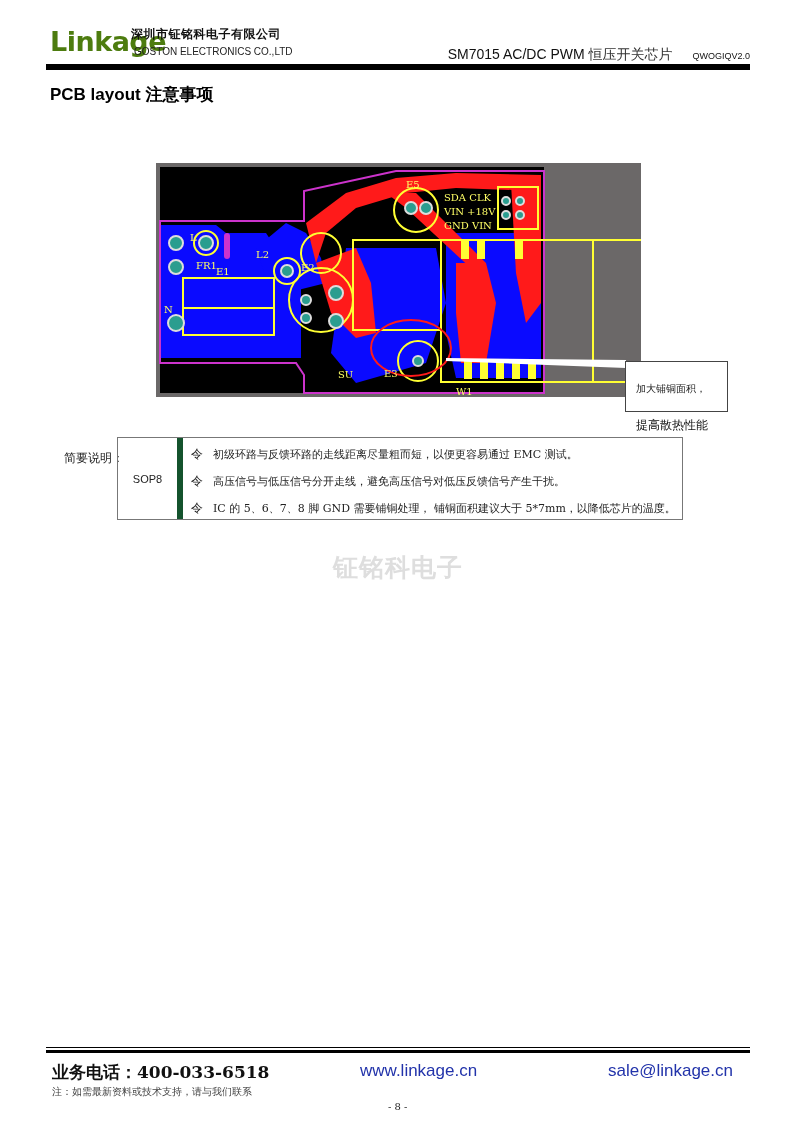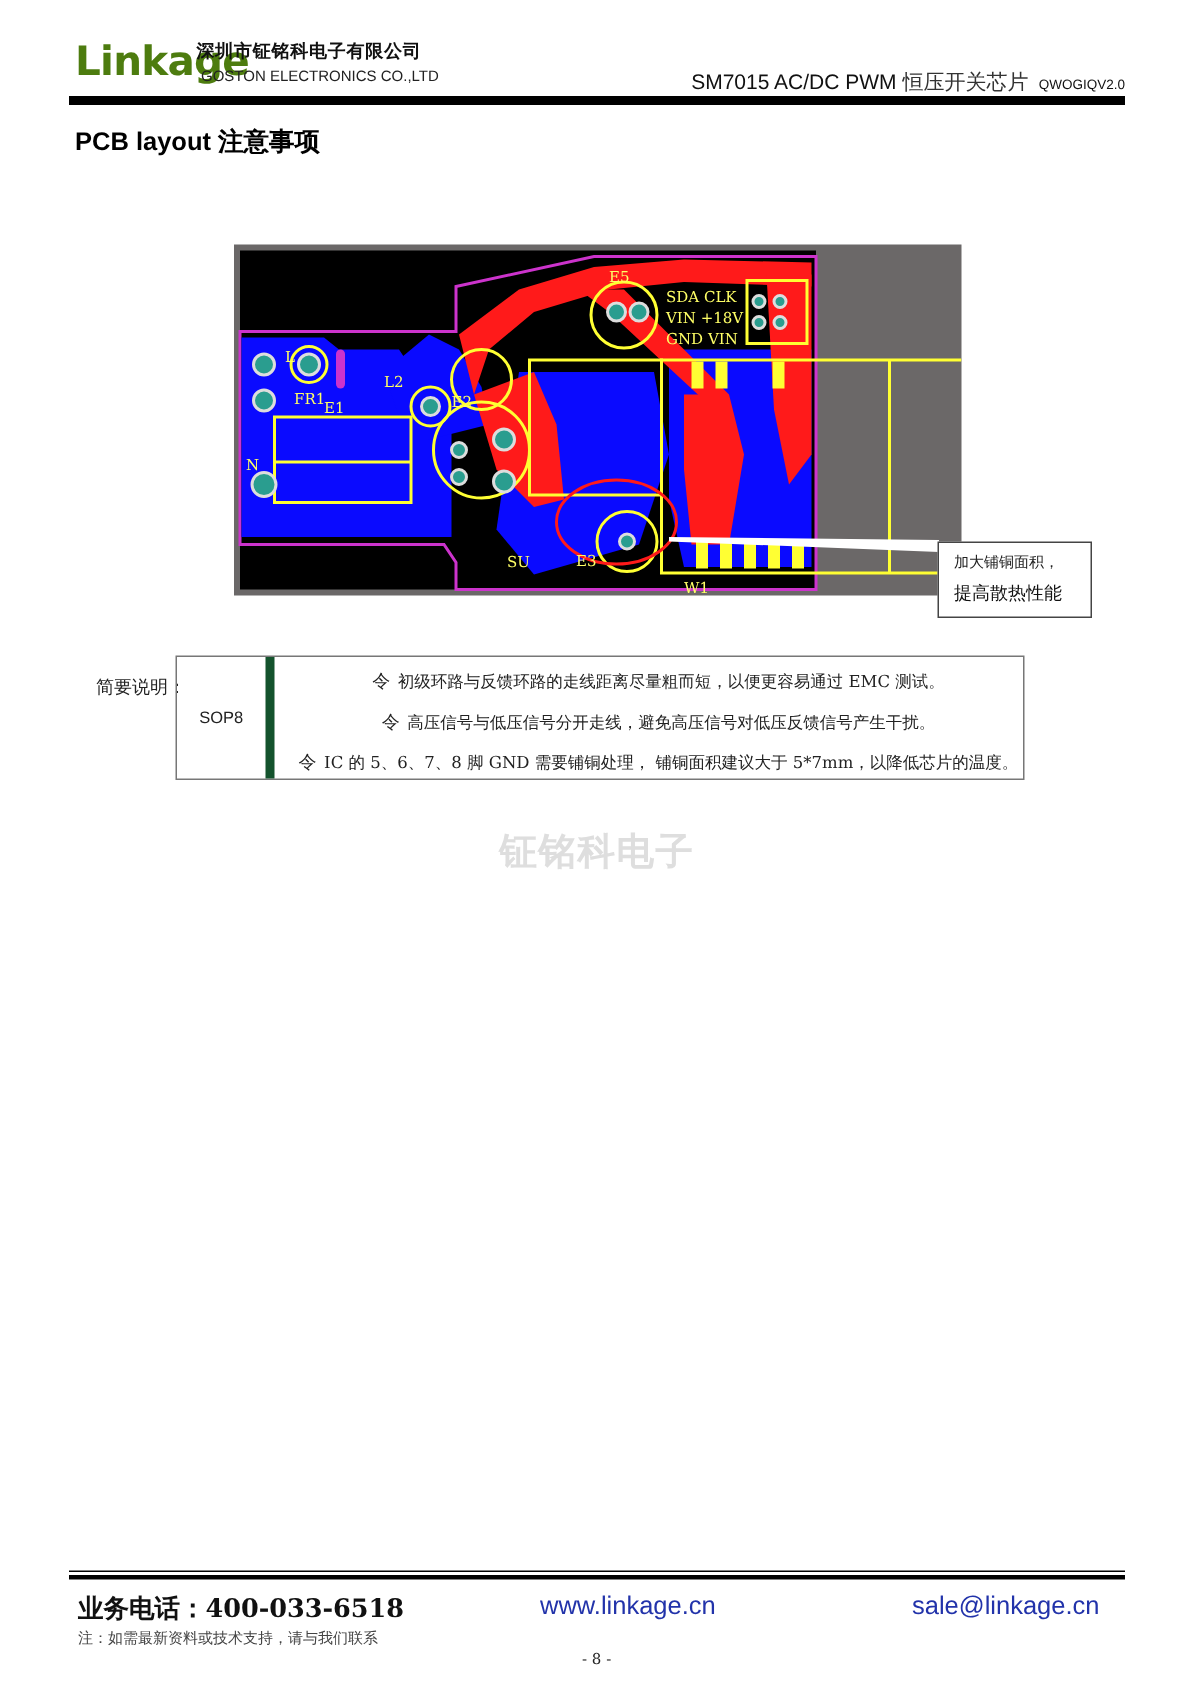--- a/index.html
+++ b/index.html
@@ -12,7 +12,7 @@
   .hdr-company-en { position: absolute; left: 134px; top: 46px; font-size: 10px; color: #222; }
   .hdr-doc { position: absolute; right: 50px; top: 46px; font-size: 14px; color: #111; white-space: nowrap; }
   .hdr-doc .cn { font-family: "DejaVu Serif", serif; color: #333; }
-  .hdr-doc .ver { font-size: 9px; margin-left: 3px; }
+  .hdr-doc .ver { font-size: 9px; margin-left: 16px; }
   .hdr-rule { position: absolute; left: 46px; top: 64px; width: 704px; height: 6px; background: #000; }
 
   .section-title { position: absolute; left: 50px; top: 83px; font-size: 17px; font-weight: bold; color: #000; }

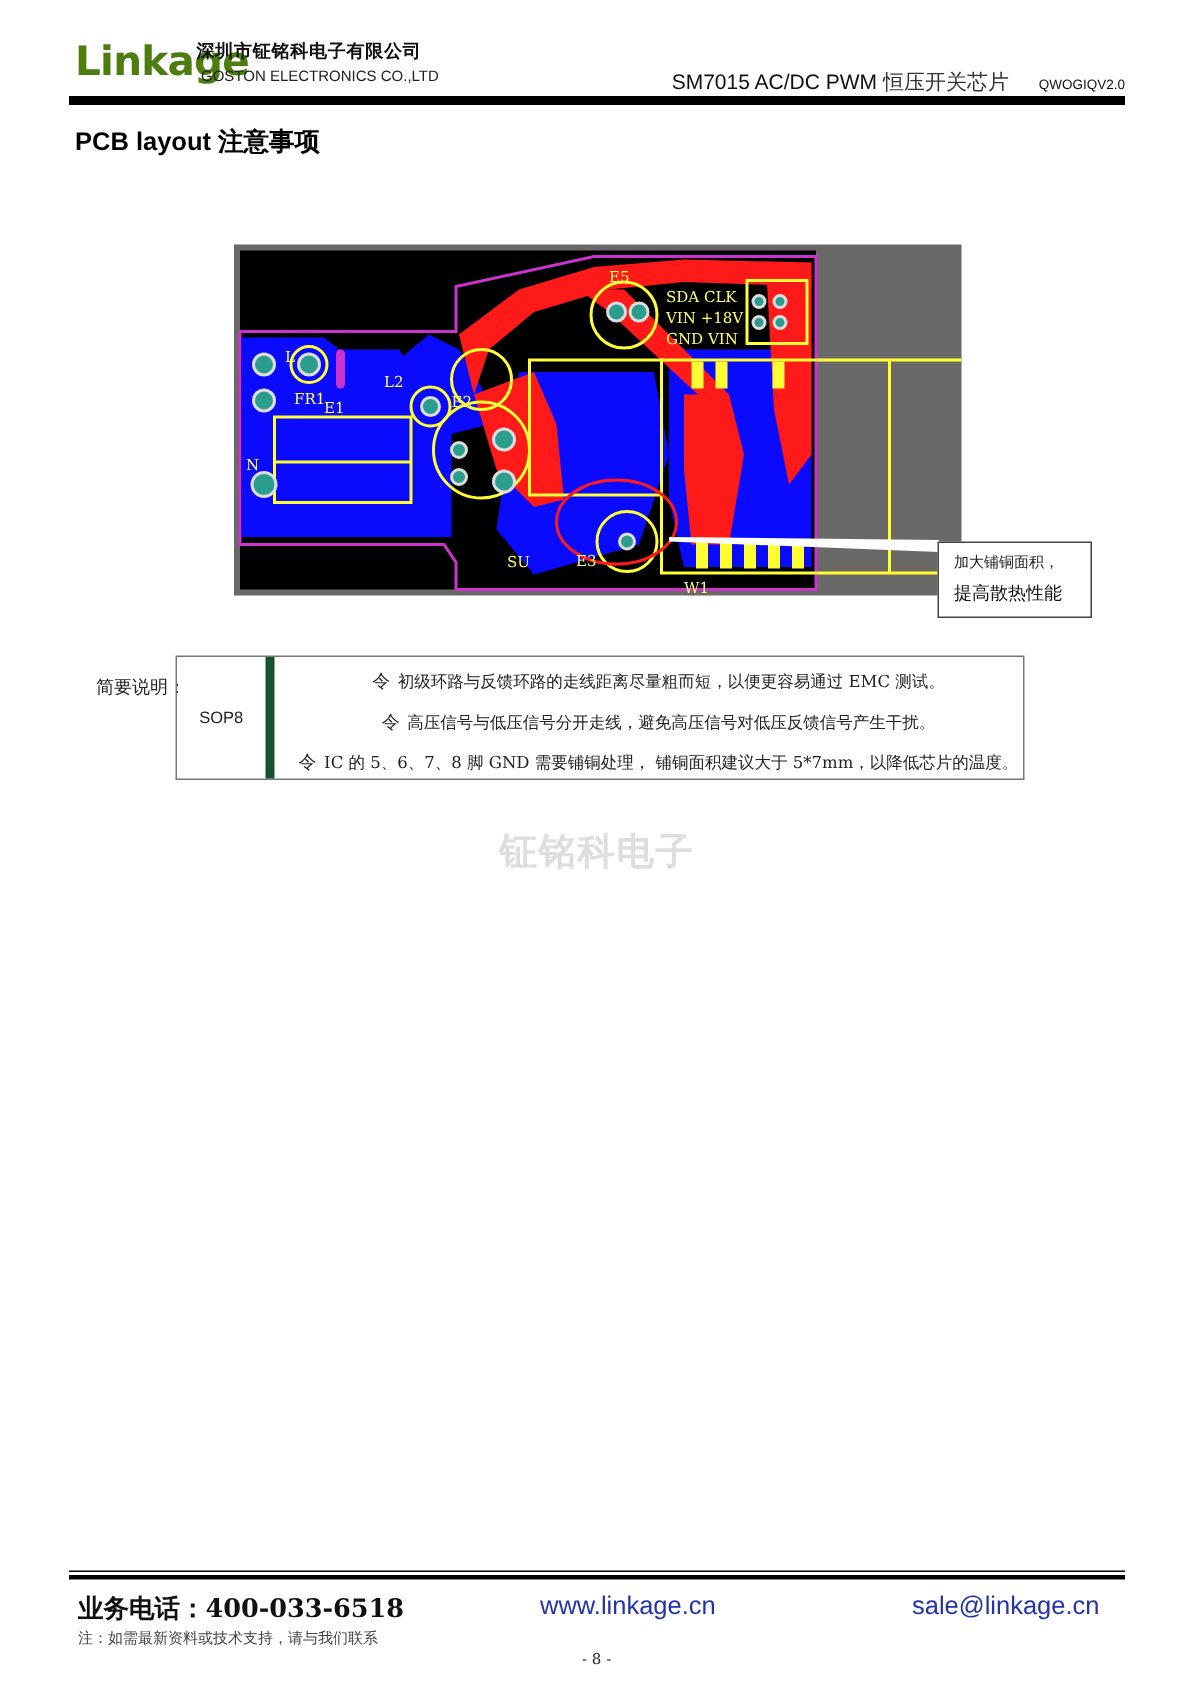--- a/index.html
+++ b/index.html
@@ -21,7 +21,7 @@
   .pcb { position: absolute; left: 156px; top: 163px; width: 485px; height: 234px; background: #6b6868; overflow: hidden; }
   .pcb svg { width: 100%; height: 100%; display: block; }
 
-  .callout { position: absolute; left: 625px; top: 361px; width: 103px; height: 51px; background: #fff; border: 1px solid #444; font-family: "DejaVu Serif", serif; padding: 6px 0 0 10px; }
+  .callout { position: absolute; left: 625px; top: 361px; width: 103px; height: 51px; background: #fff; border: 1px solid #444; font-family: "DejaVu Serif", serif; padding: 20px 0 0 10px; }
   .callout .l1 { font-size: 10px; color: #222; }
   .callout .l2 { font-size: 12px; color: #111; margin-top: 5px; }
 

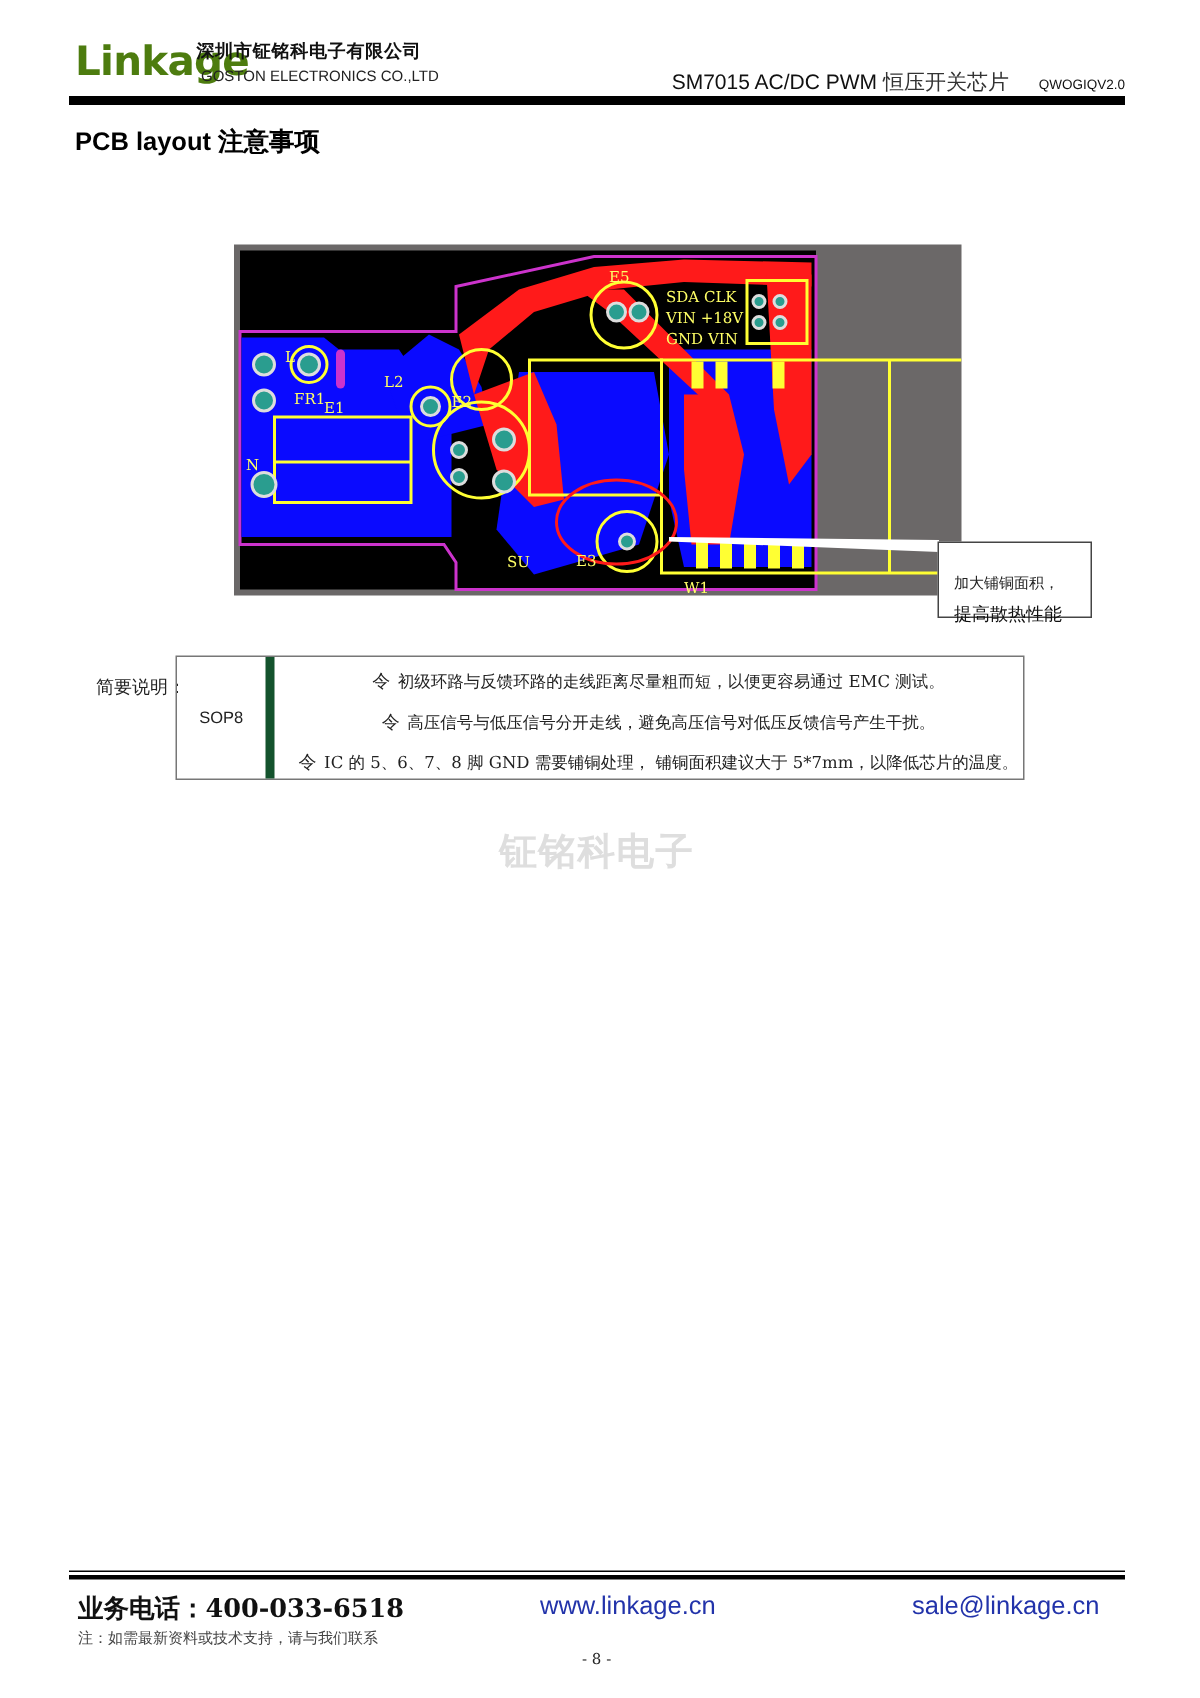--- a/index.html
+++ b/index.html
@@ -23,7 +23,7 @@
 
   .callout { position: absolute; left: 625px; top: 361px; width: 103px; height: 51px; background: #fff; border: 1px solid #444; font-family: "DejaVu Serif", serif; padding: 20px 0 0 10px; }
   .callout .l1 { font-size: 10px; color: #222; }
-  .callout .l2 { font-size: 12px; color: #111; margin-top: 5px; }
+  .callout .l2 { font-size: 12px; color: #111; margin-top: 21px; }
 
   .summary-label { position: absolute; left: 64px; top: 415px; font-family: "DejaVu Serif", serif; font-size: 12px; color: #222; margin-top: 35px; }
 

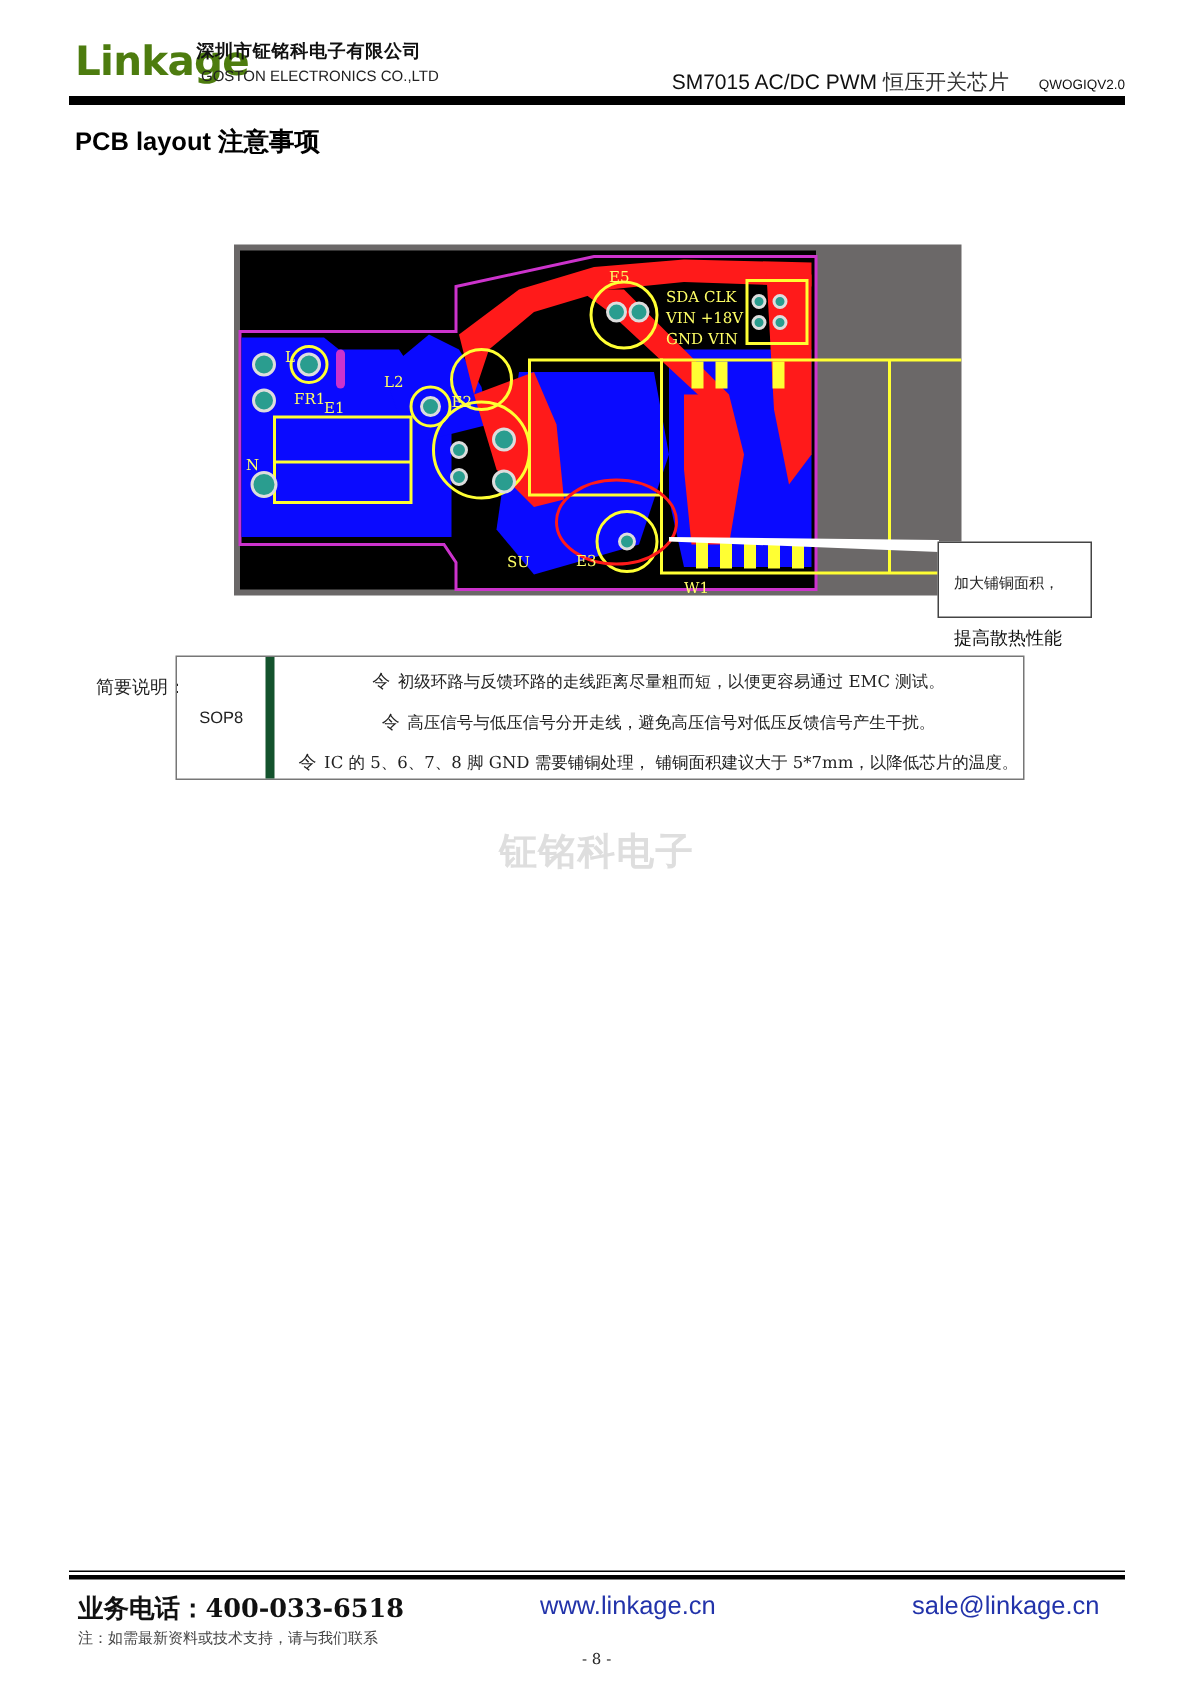--- a/index.html
+++ b/index.html
@@ -30,7 +30,7 @@
   
   .notes { position: absolute; left: 117px; top: 437px; width: 566px; height: 83px; border: 1px solid #777; display: flex; }
   .notes .pkg { width: 65px; border-right: 6px solid #14532d; display: flex; align-items: center; justify-content: center; font-size: 11px; color: #222; }
-  .notes .rows { flex: 1; padding: 8px 0 0 8px; text-align: center; }
+  .notes .rows { flex: 1; padding: 8px 0 0 8px; }
   .notes .row { height: 27px; font-size: 11px; color: #222; white-space: nowrap; }
   .notes .bullet { display: inline-block; width: 22px; font-size: 12px; }
   .notes .txt { font-family: "DejaVu Serif", serif; font-size: 11px; }

